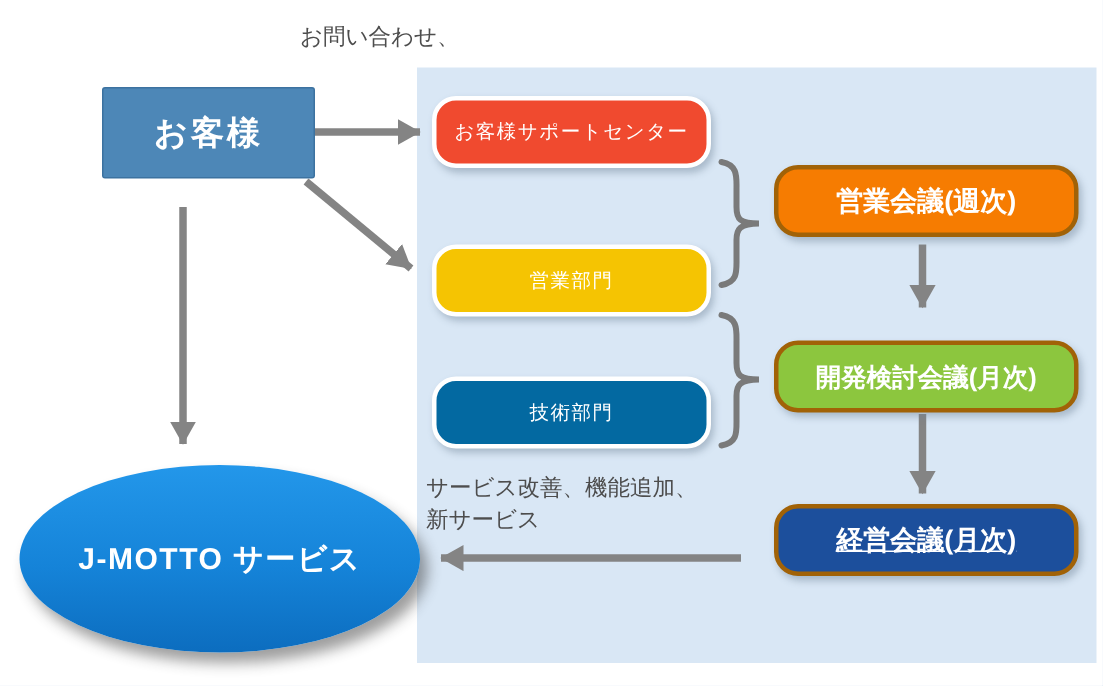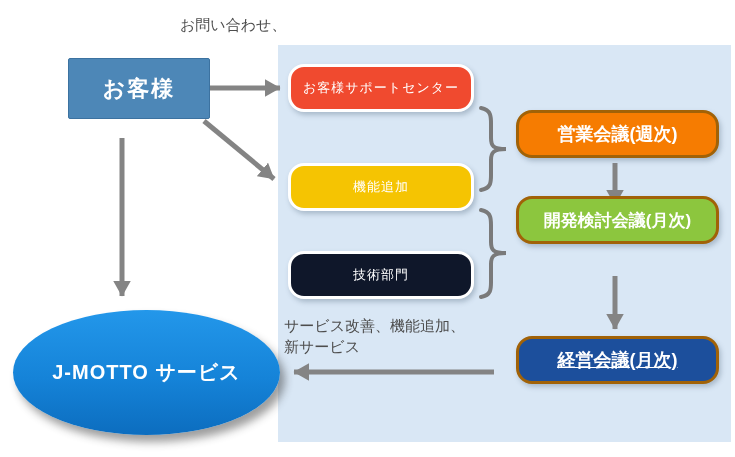--- a/index.html
+++ b/index.html
@@ -10,7 +10,7 @@
   .portal-title{position:absolute;left:378px;top:22px;z-index:3;color:#1414bb;font-size:17px;font-weight:bold;letter-spacing:1px;white-space:nowrap;}
   .customer-box{position:absolute;left:68px;top:58px;width:140px;height:59px;background:#4d87b7;border:1px solid #3c72a0;border-radius:2px;z-index:3;display:flex;align-items:center;justify-content:center;color:#fff;font-size:22px;font-weight:bold;letter-spacing:2px;}
   .note{position:absolute;z-index:3;color:#4d4d4d;font-size:15px;line-height:21px;white-space:nowrap;}
-  .note-top{left:180px;top:14px;}
+  .note-top{left:200px;top:14px;}
   .note-bottom{left:284px;top:315px;}
   .dept-box{position:absolute;left:288px;width:186px;height:48px;border:3px solid #ffffff;border-radius:16px;box-sizing:border-box;z-index:3;display:flex;align-items:center;justify-content:center;color:#ffffff;font-size:13px;box-shadow:2px 3px 5px rgba(110,130,150,0.45);letter-spacing:1px;}
   .dept-support{top:64px;}

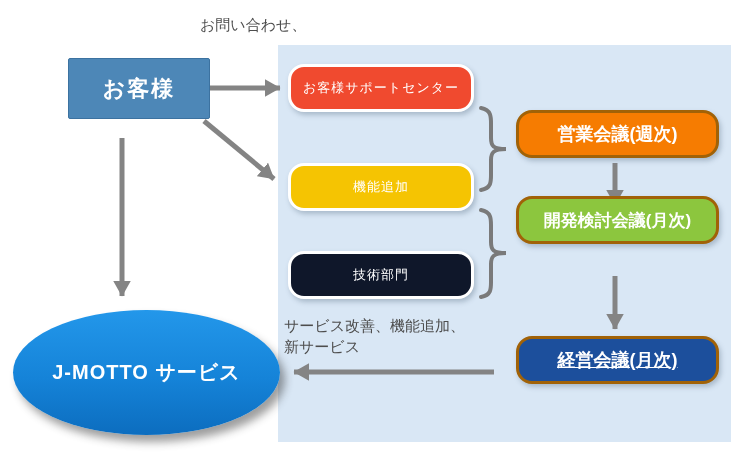--- a/index.html
+++ b/index.html
@@ -53,7 +53,7 @@
   </div>
 
   <div class="dept-box dept-support" style="background-color: rgb(240, 74, 47);">お客様サポートセンター</div>
-  <div class="dept-box dept-sales" style="background-color: rgb(245, 196, 2);">機能追加</div>
+  <div class="dept-box dept-sales" style="background-color: rgb(245, 196, 2);">営業部門</div>
   <div class="dept-box dept-tech" style="background-color: #0f172a;">技術部門</div>
 
   <div class="meeting-box meeting-sales" style="background-color: rgb(246, 124, 1);">営業会議(週次)</div>

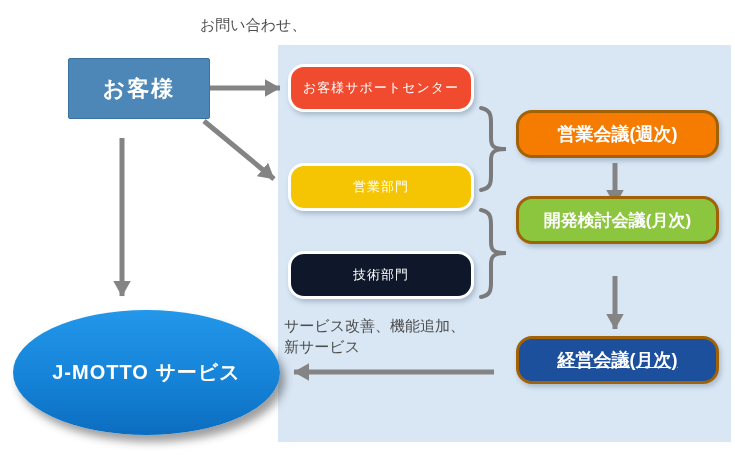--- a/index.html
+++ b/index.html
@@ -18,7 +18,7 @@
   .dept-tech{top:251px;}
   .meeting-box{position:absolute;left:516px;width:203px;height:48px;border:3px solid #a16207;border-radius:16px;box-sizing:border-box;z-index:3;display:flex;align-items:center;justify-content:center;color:#ffffff;font-size:18px;font-weight:bold;box-shadow:2px 3px 5px rgba(110,130,150,0.45);white-space:nowrap;}
   .meeting-sales{top:110px;}
-  .meeting-dev{top:196px;font-size:17px;}
+  .meeting-dev{top:227px;font-size:17px;}
   .meeting-exec{top:336px;}
   .service-ellipse{position:absolute;left:13px;top:310px;width:267px;height:125px;border-radius:50%;background:linear-gradient(180deg,#2397ea 0%,#1583d8 55%,#0c6dbf 100%);box-shadow:5px 7px 9px rgba(40,40,40,0.45);z-index:3;display:flex;align-items:center;justify-content:center;color:#ffffff;font-size:20px;font-weight:bold;letter-spacing:1px;}
 </style>

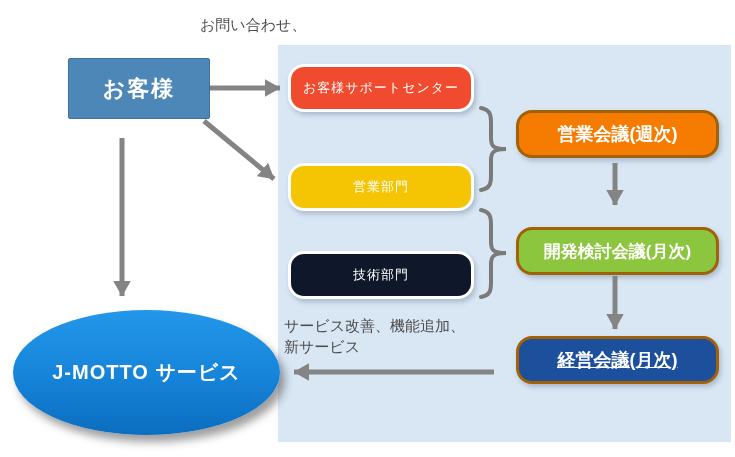--- a/index.html
+++ b/index.html
@@ -54,7 +54,7 @@
 
   <div class="dept-box dept-support" style="background-color: rgb(240, 74, 47);">お客様サポートセンター</div>
   <div class="dept-box dept-sales" style="background-color: rgb(245, 196, 2);">営業部門</div>
-  <div class="dept-box dept-tech" style="background-color: #0f172a;">技術部門</div>
+  <div class="dept-box dept-tech" style="background-color: #0369a1;">技術部門</div>
 
   <div class="meeting-box meeting-sales" style="background-color: rgb(246, 124, 1);">営業会議(週次)</div>
   <div class="meeting-box meeting-dev" style="background-color: rgb(140, 198, 62);">開発検討会議(月次)</div>

